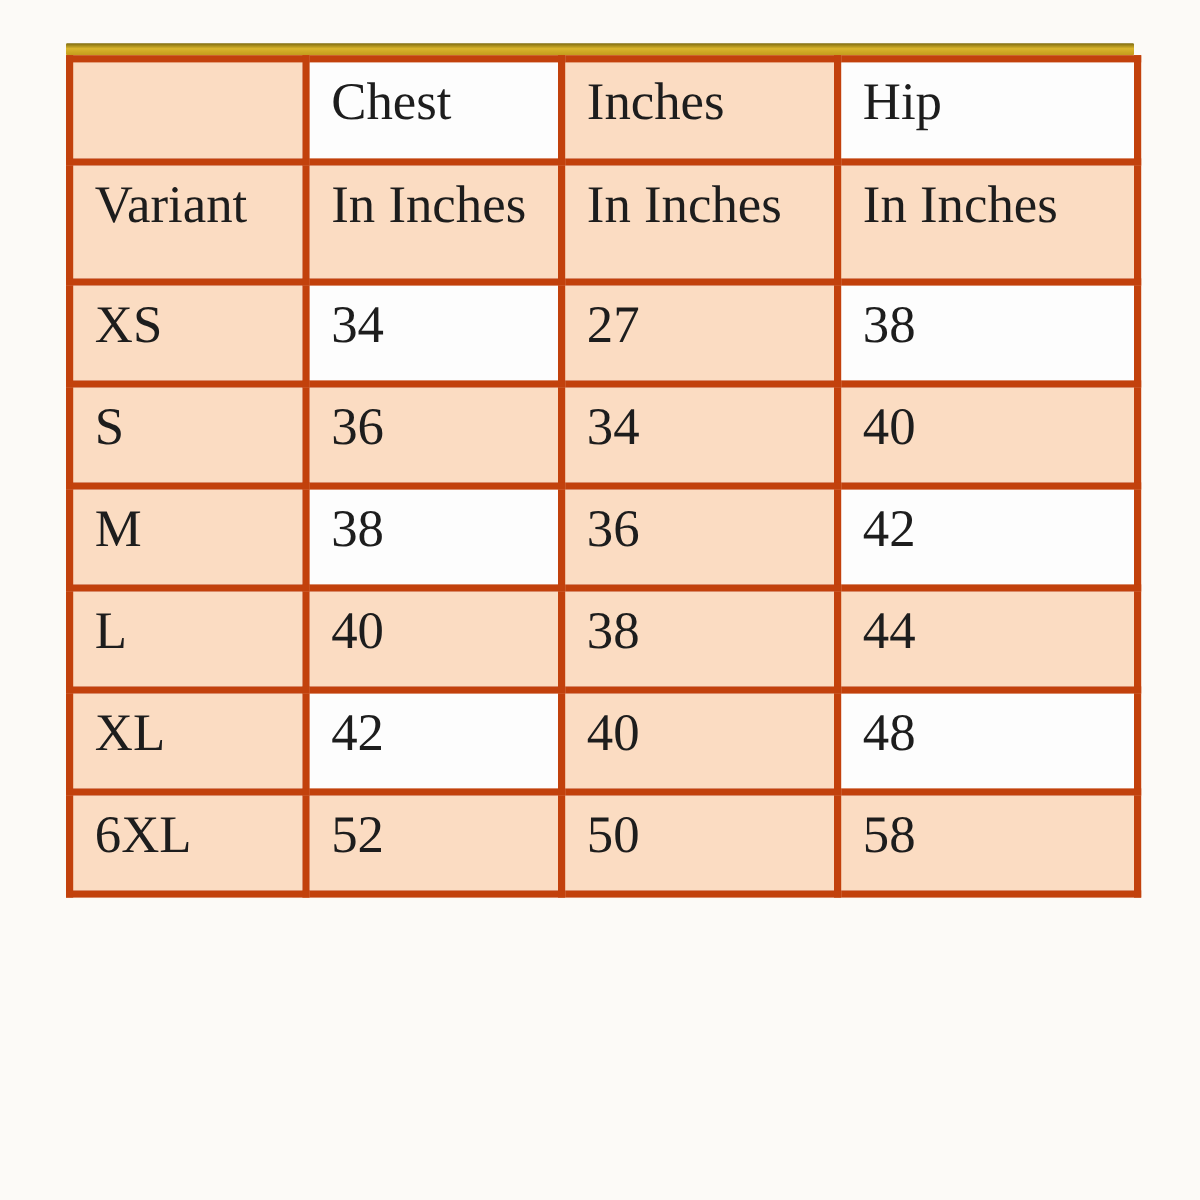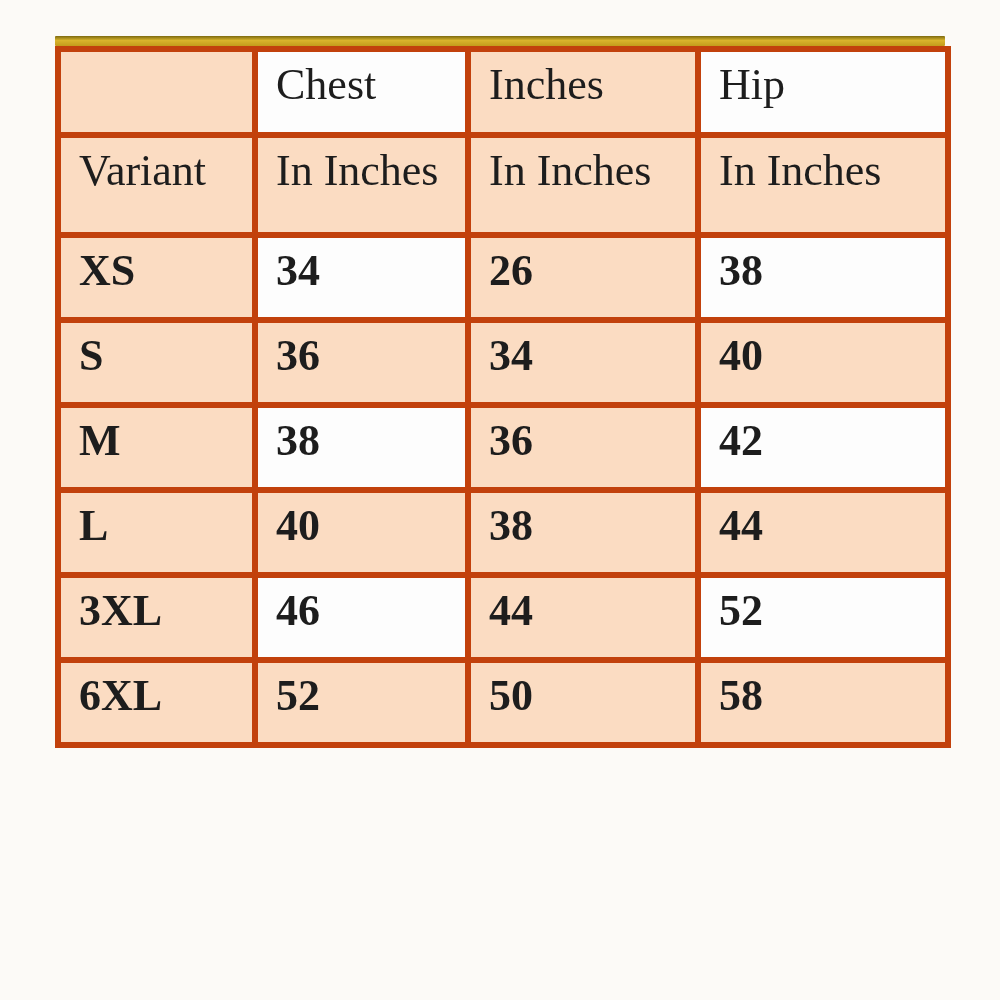--- a/index.html
+++ b/index.html
@@ -49,7 +49,7 @@
   table.size-chart td.white { background: #fdfdfd; }
   tr.r-head1 td { height: 72px; }
   tr.r-head2 td { height: 86px; }
-  tr.r-data  td { height: 71px; font-weight: bold; }
+  tr.r-data  td { height: 71px; }
 </style>
 </head>
 <body>

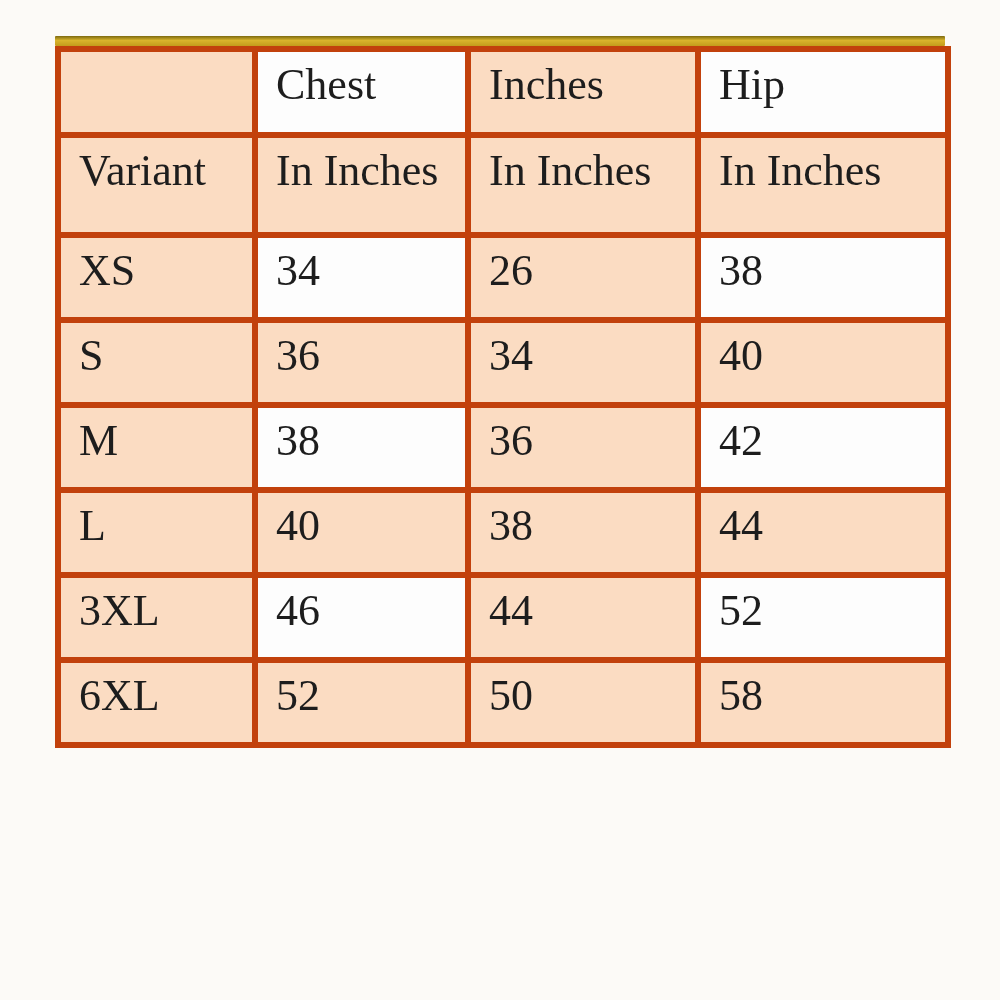--- a/index.html
+++ b/index.html
@@ -81,7 +81,7 @@
         <tr class="r-data">
           <td>XS</td>
           <td class="white">34</td>
-          <td>26</td>
+          <td>27</td>
           <td class="white">38</td>
         </tr>
         <tr class="r-data">

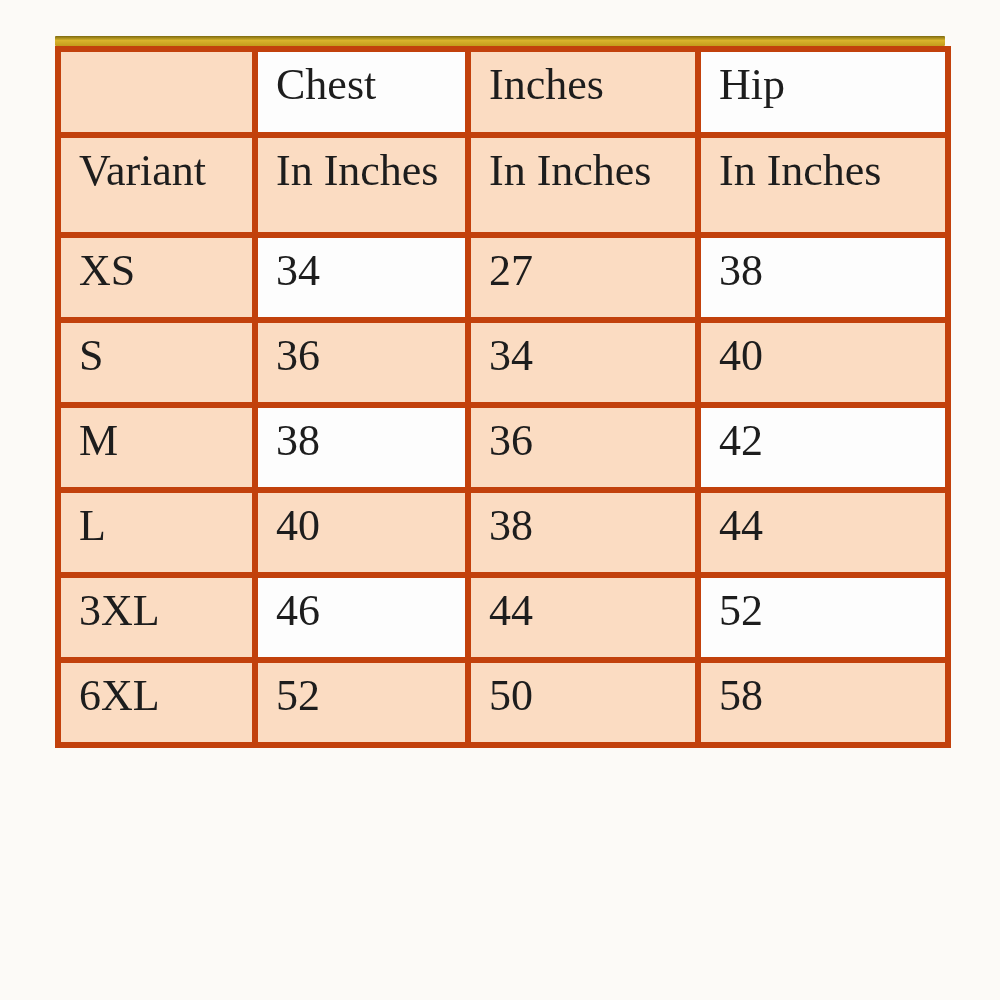--- a/index.html
+++ b/index.html
@@ -103,6 +103,12 @@
           <td>44</td>
         </tr>
         <tr class="r-data">
+          <td>XL</td>
+          <td class="white">42</td>
+          <td>40</td>
+          <td class="white">48</td>
+        </tr>
+        <tr class="r-data">
           <td>3XL</td>
           <td class="white">46</td>
           <td>44</td>

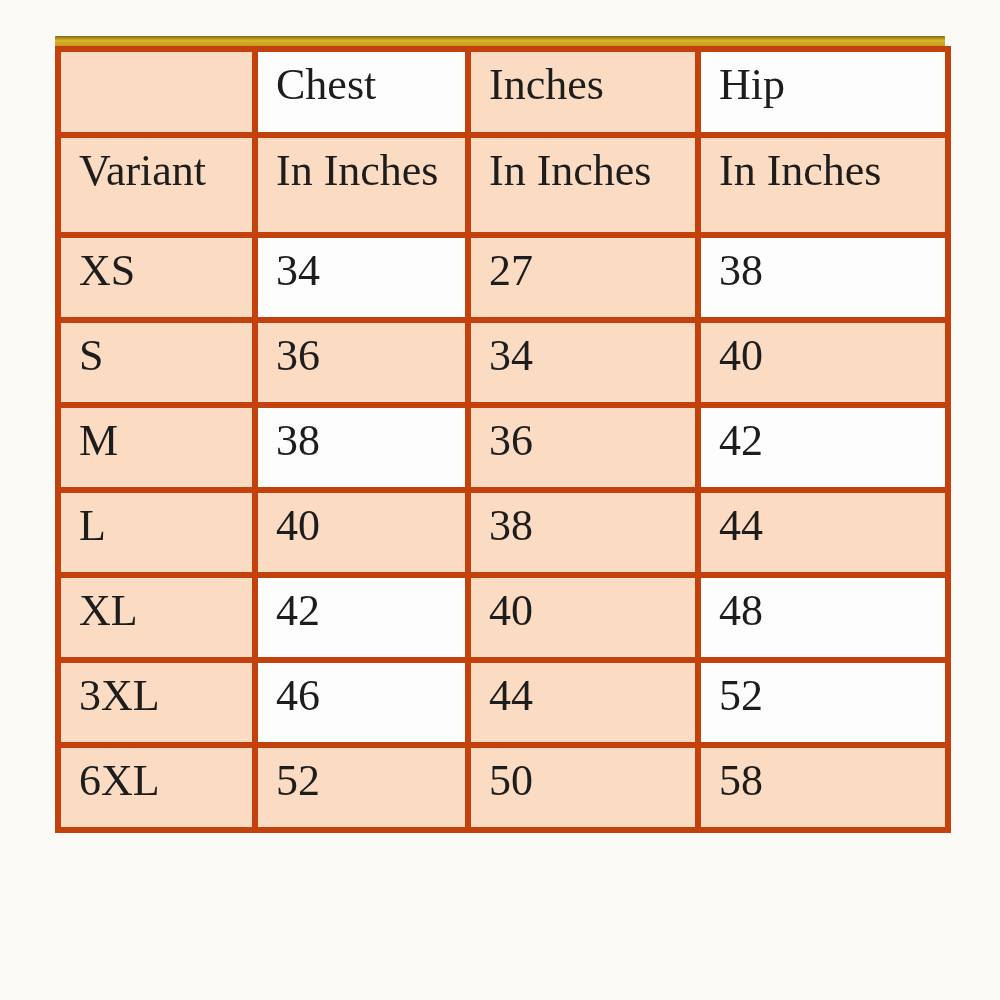--- a/index.html
+++ b/index.html
@@ -109,12 +109,6 @@
           <td class="white">48</td>
         </tr>
         <tr class="r-data">
-          <td>3XL</td>
-          <td class="white">46</td>
-          <td>44</td>
-          <td class="white">52</td>
-        </tr>
-        <tr class="r-data">
           <td>6XL</td>
           <td>52</td>
           <td>50</td>

